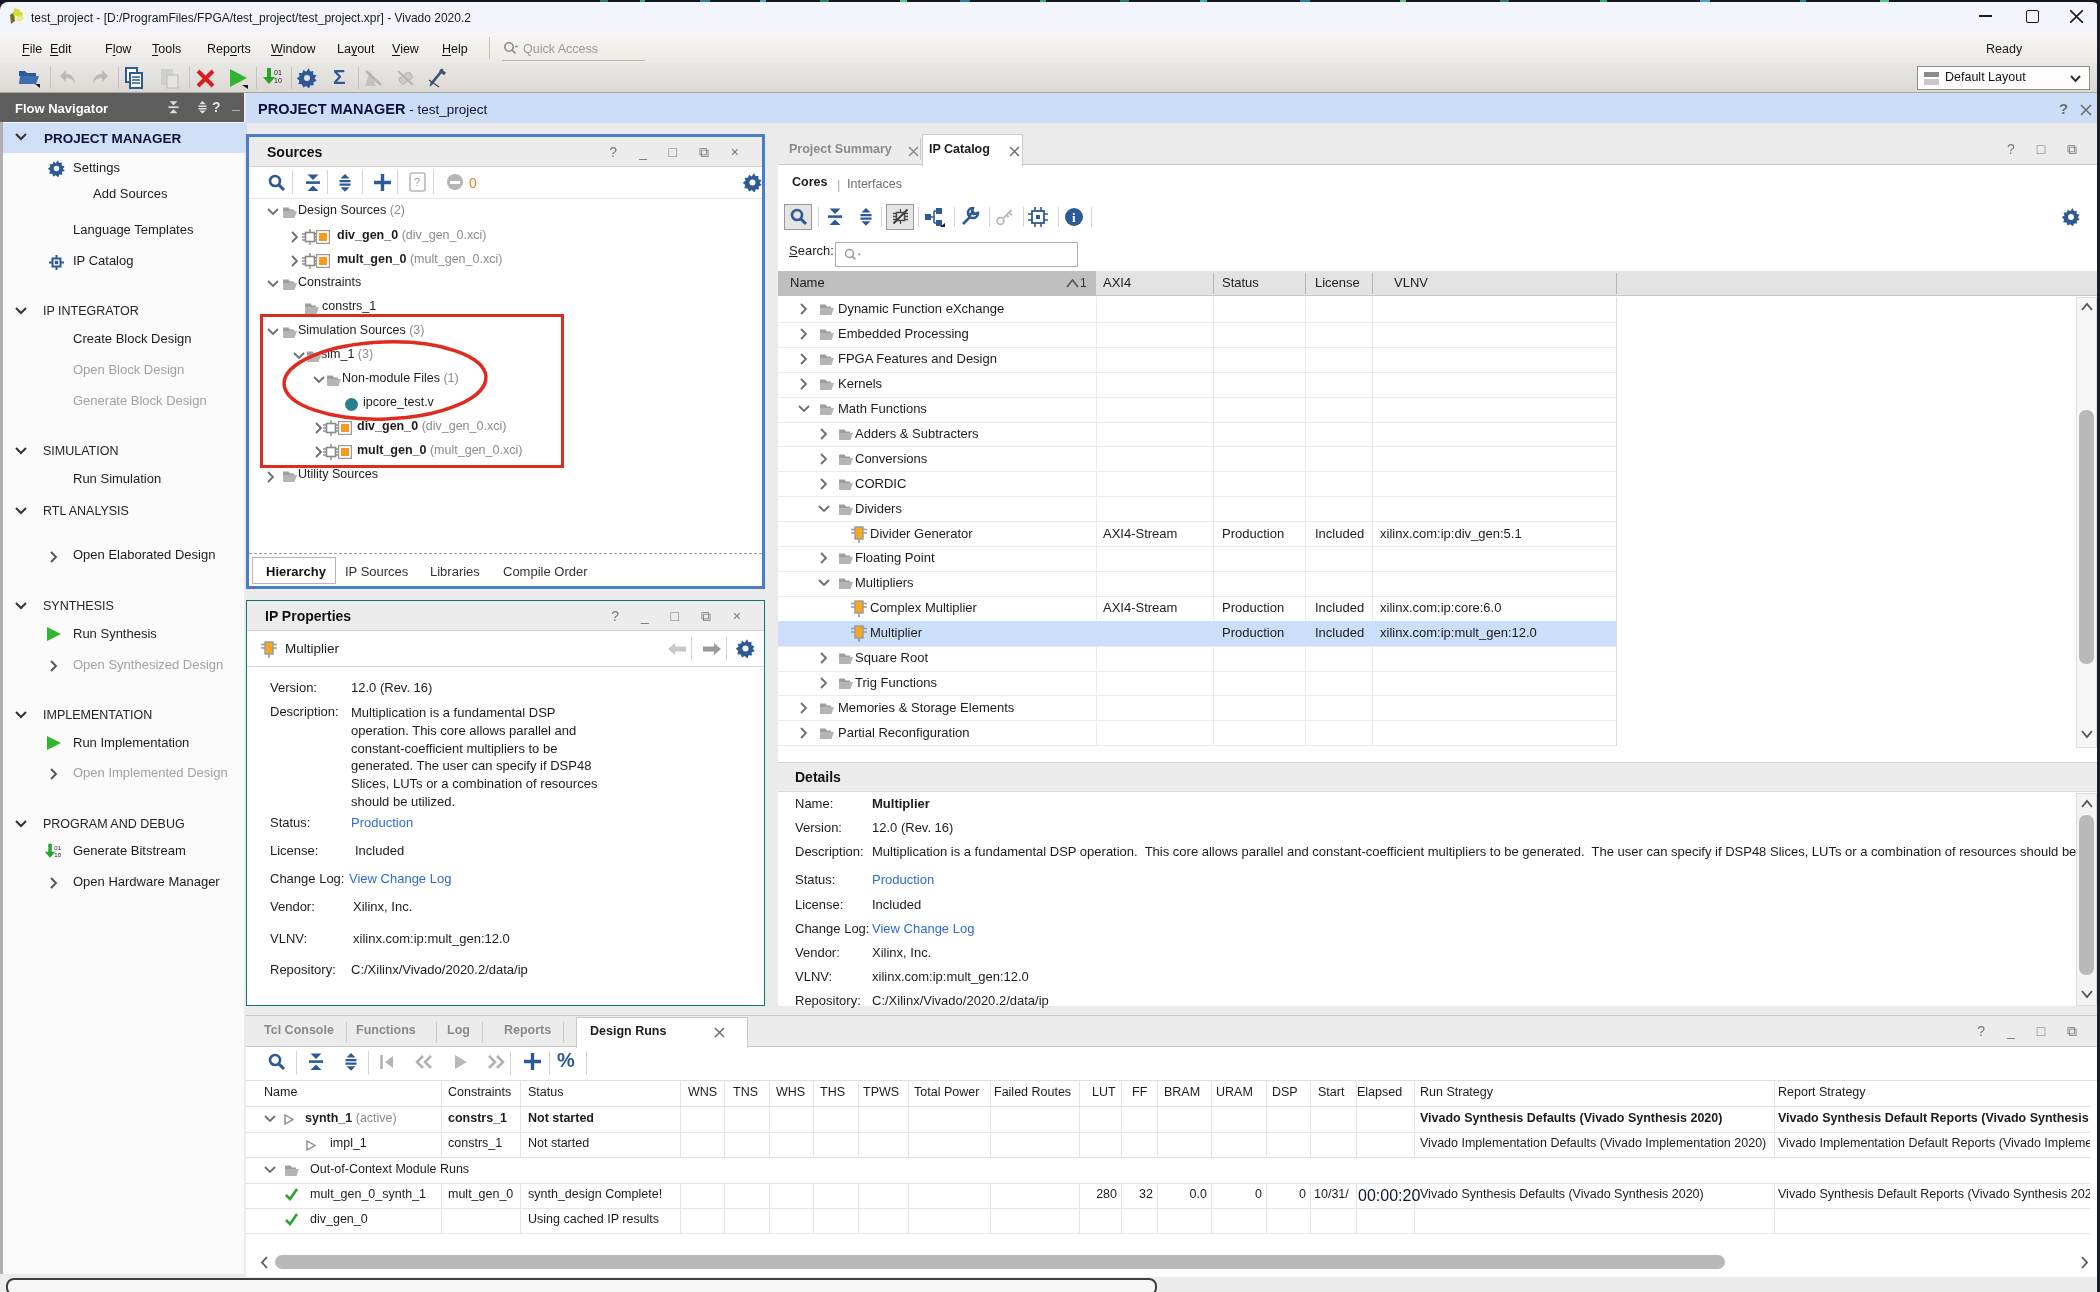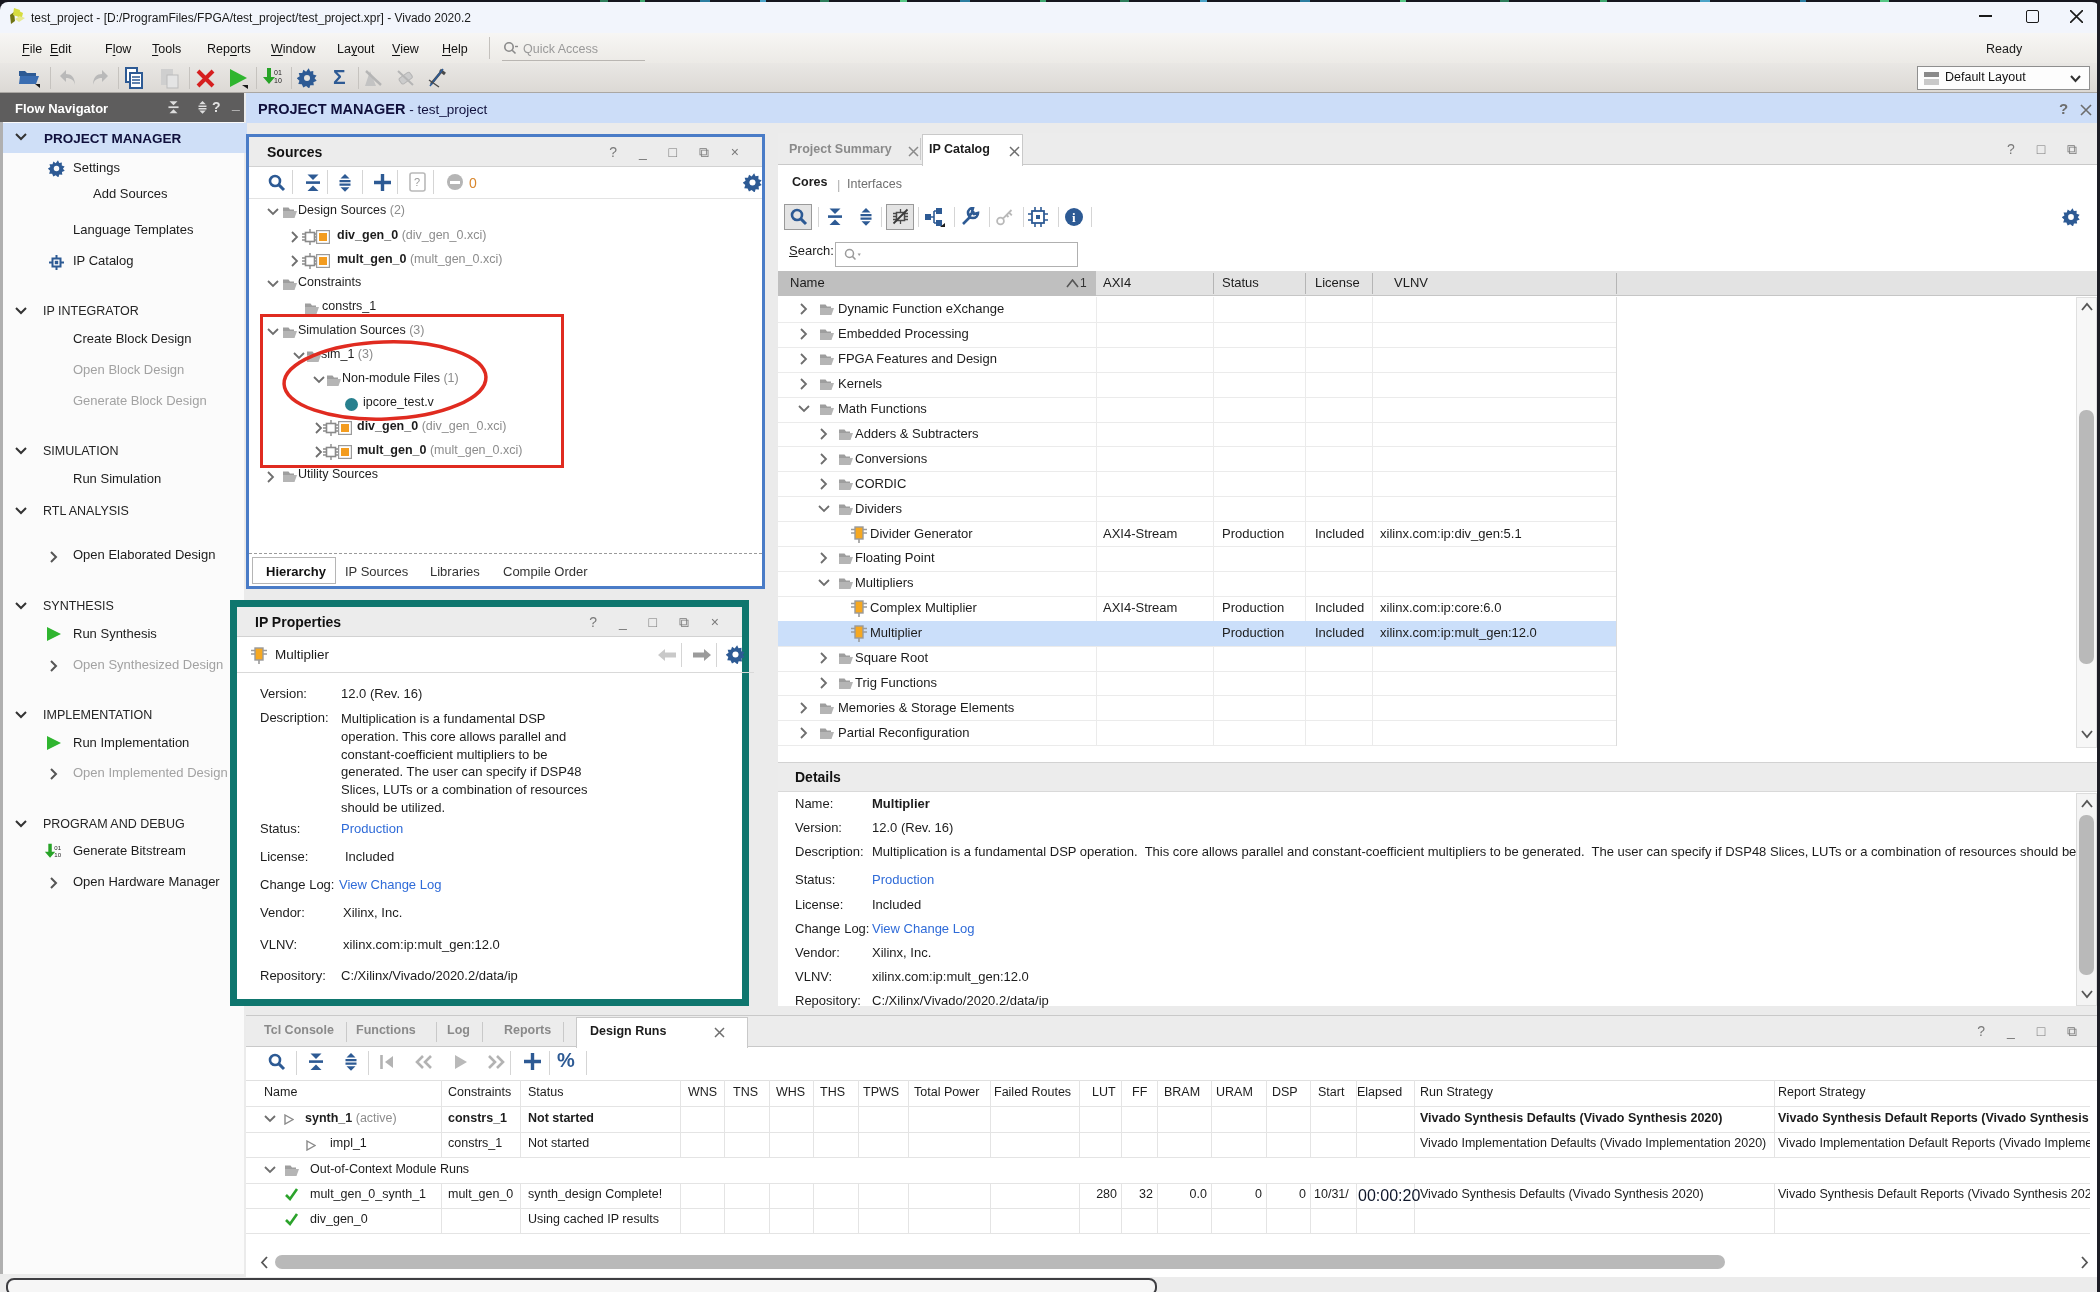--- a/index.html
+++ b/index.html
@@ -48,7 +48,7 @@
 
 
 #sources { left:246px; top:134px; width:519px; height:455px; background:#fff; border:3px solid #4a7cc7; }
-#ipprops { left:230px; top:600px; width:519px; height:406px; background:#fff; border:7px solid #0f766e; }
+#ipprops { left:246px; top:600px; width:519px; height:406px; background:#fff; border:1px solid #0f766e; }
 #ipcat  { left:778px; top:133px; width:1322px; height:873px; background:#fff; }
 #bottom { left:246px; top:1015px; width:1854px; height:262px; background:#fff; border-top:1px solid #c9c9c9; }
 #statusbar { left:0; top:1277px; width:2100px; height:15px; background:#ececec; }

